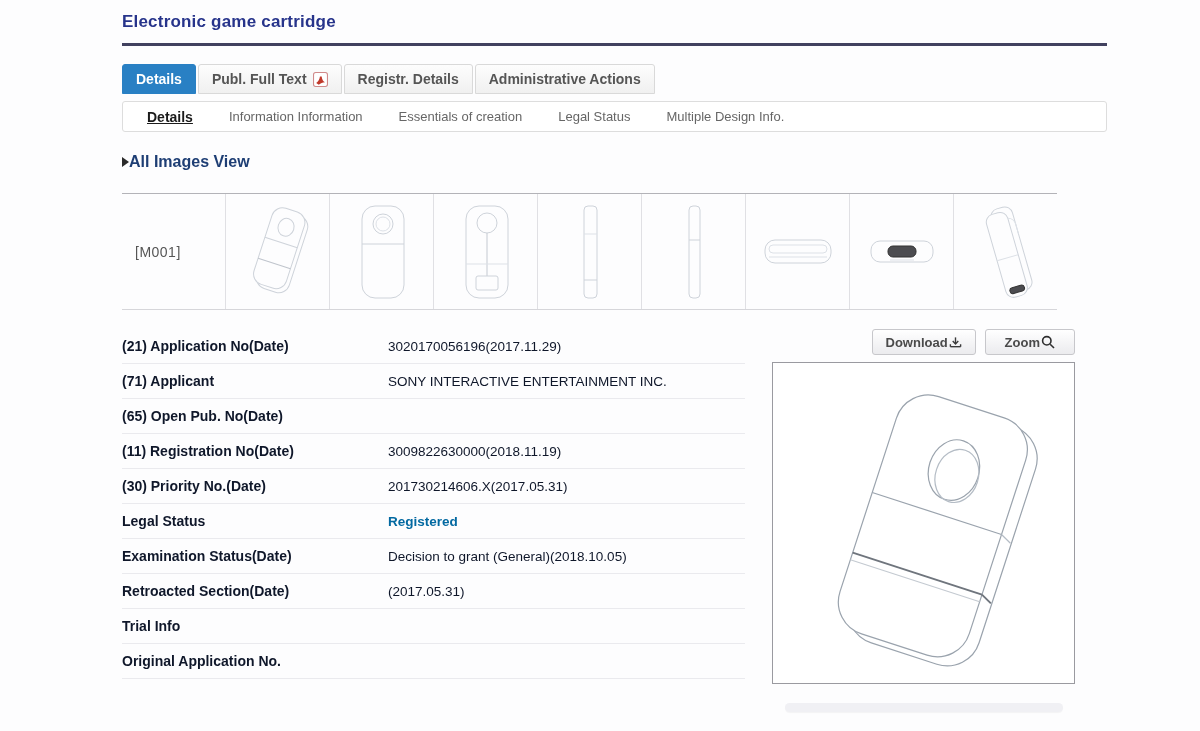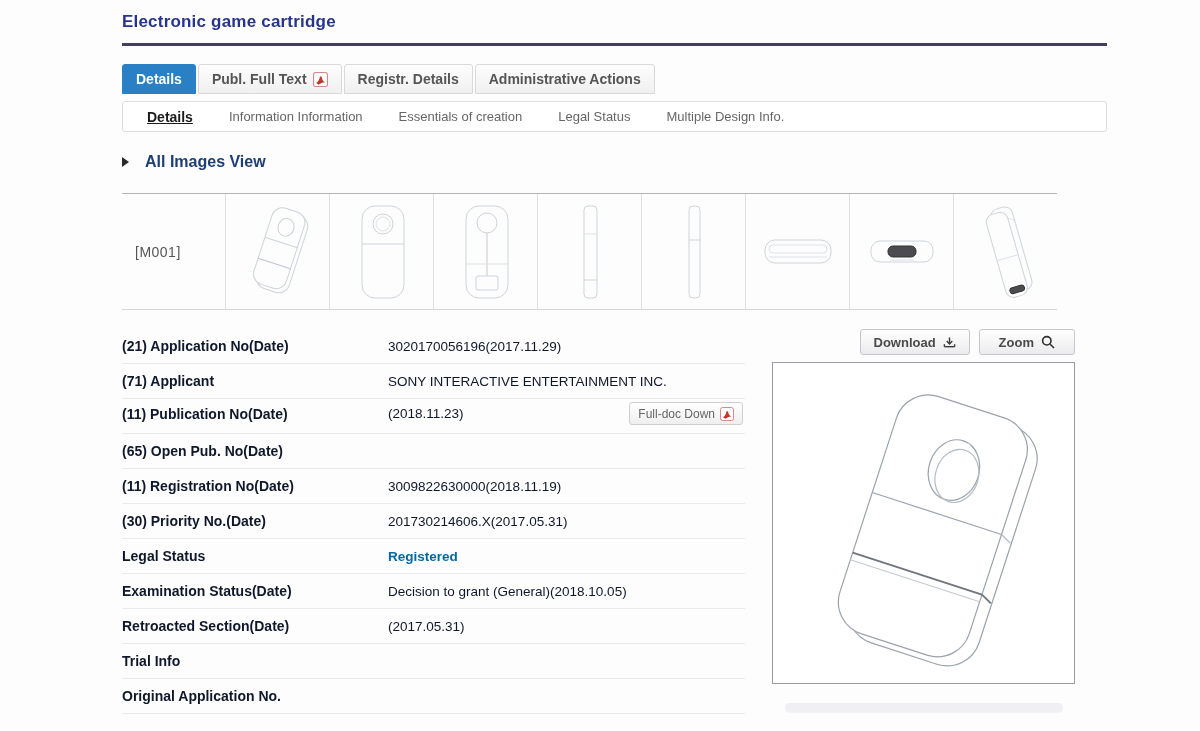--- a/index.html
+++ b/index.html
@@ -24,7 +24,7 @@
   .subtab.active { color:#1b1b1b; font-weight:bold; text-decoration:underline; font-size:14px; }
 
   
-  .section-heading { margin-top:21px; display:flex; align-items:center; gap:16px; }
+  .section-heading { margin-top:21px; display:flex; align-items:center; gap:0; }
   .tri { width:0; height:0; border-left:7px solid #2a2a2a; border-top:5px solid transparent; border-bottom:5px solid transparent; }
   .section-heading span { font-size:16px; font-weight:bold; color:#1e3e74; }
 

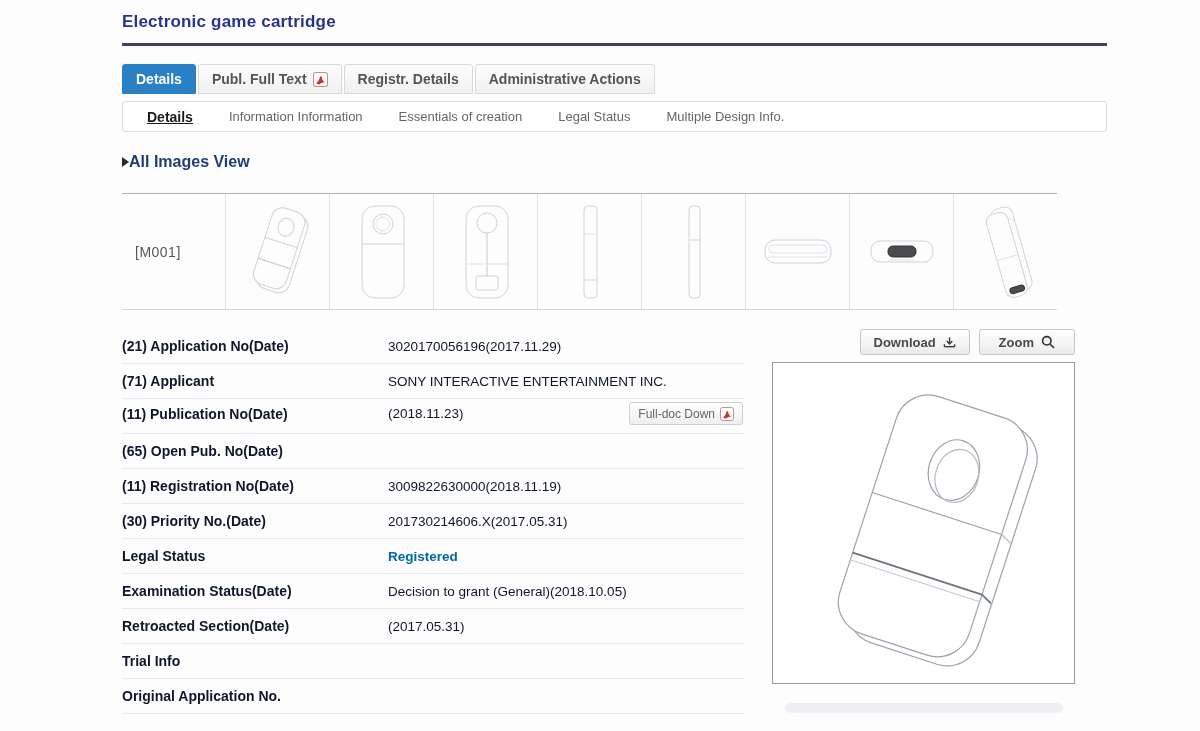--- a/index.html
+++ b/index.html
@@ -49,7 +49,7 @@
   .viewer { margin-left:27px; width:303px; }
   .viewer-btns { display:flex; justify-content:flex-end; gap:9px; margin-bottom:7px; }
   .vbtn { height:26px; border:1px solid #c7c7cb; border-radius:3px; background:linear-gradient(#ffffff,#ebebee);
-          font-size:13px; font-weight:bold; color:#4a4a4a; padding:0 13px; display:flex; align-items:center; gap:7px; cursor:pointer; }
+          font-size:13px; font-weight:bold; color:#4a4a4a; padding:0 13px; display:flex; align-items:center; gap:1px; cursor:pointer; }
   .vbtn.zoom { padding:0 19px; }
   .image-box { border:1px solid #9a9aa0; background:#fff; width:303px; height:322px; display:flex; align-items:center; justify-content:center; }
   .bottom-bar { margin:19px auto 0; width:278px; height:9px; background:#f0f0f4; border-radius:5px; box-shadow:0 1px 1px rgba(0,0,0,.04); }

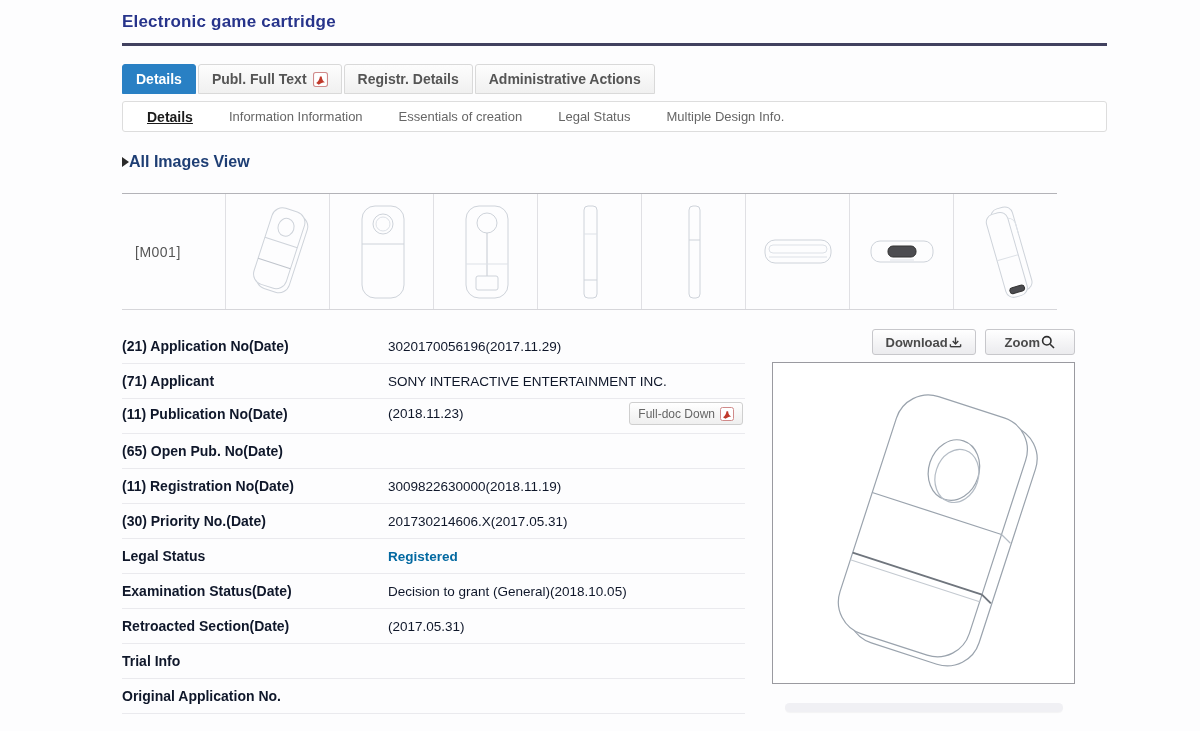--- a/index.html
+++ b/index.html
@@ -198,19 +198,6 @@
         <div class="drow">
           <span class="lbl">(71) Applicant</span>
           <span class="val">SONY INTERACTIVE ENTERTAINMENT INC.</span>
-        </div>
-        <div class="drow spaced">
-          <span class="lbl">(11) Publication No(Date)</span>
-          <span class="val">(2018.11.23)</span>
-          <button class="action-btn">
-            <span>Full-doc Down</span>
-            <span>
-              <svg width="14" height="14" viewBox="0 0 14 14">
-                  <rect x="0.5" y="0.5" width="13" height="13" rx="2" fill="#fff" stroke="#d08a8a"></rect>
-                  <path d="M3 10.2 C5 9.2 6.1 7 6.5 4.3 L8.1 4.3 C8.3 7 9.6 9 11.2 9.6 C8.6 10 7.4 10.6 5.4 11.8 Z" fill="#c0392b"></path>
-                </svg>
-            </span>
-          </button>
         </div>
         <div class="drow">
           <span class="lbl">(65) Open Pub. No(Date)</span>

